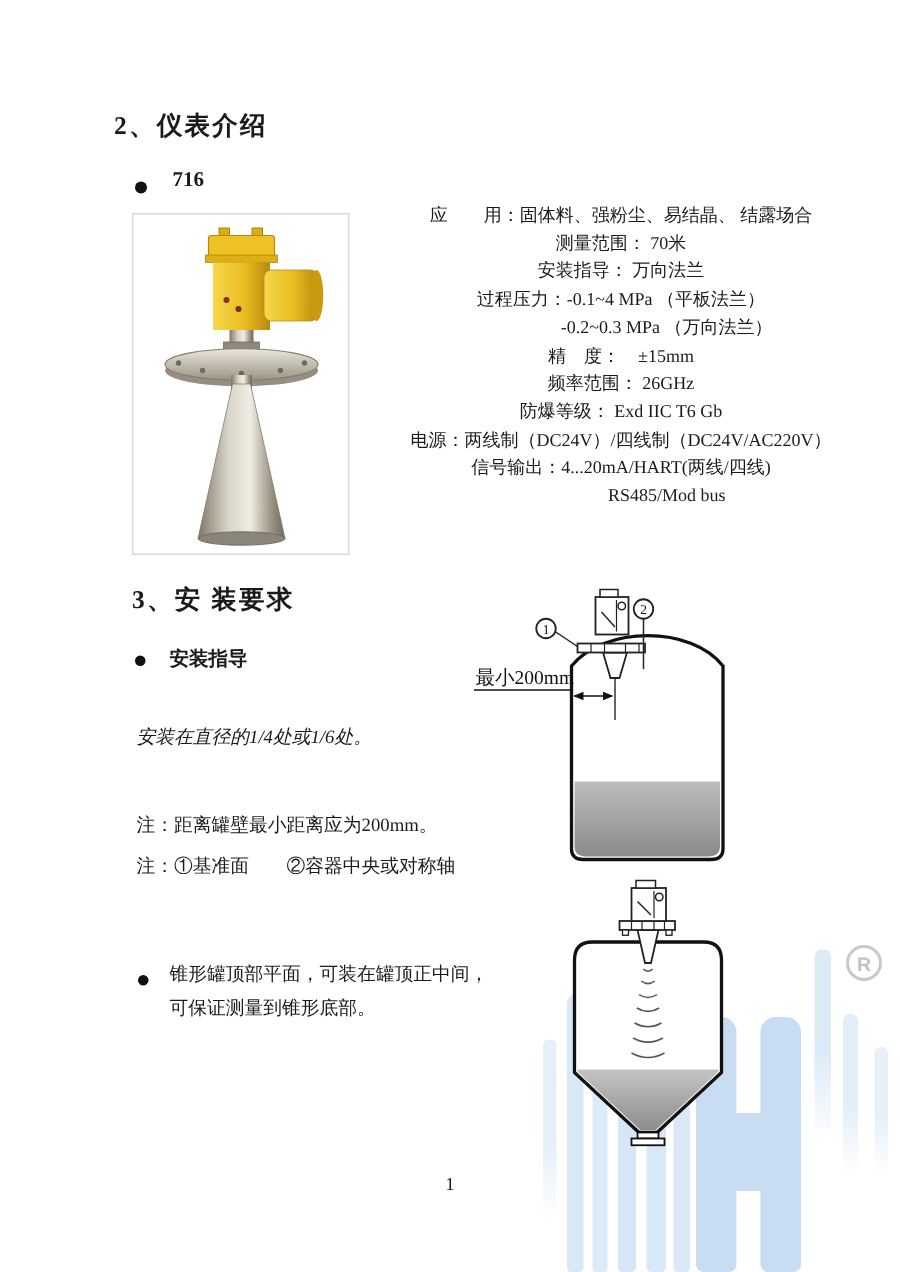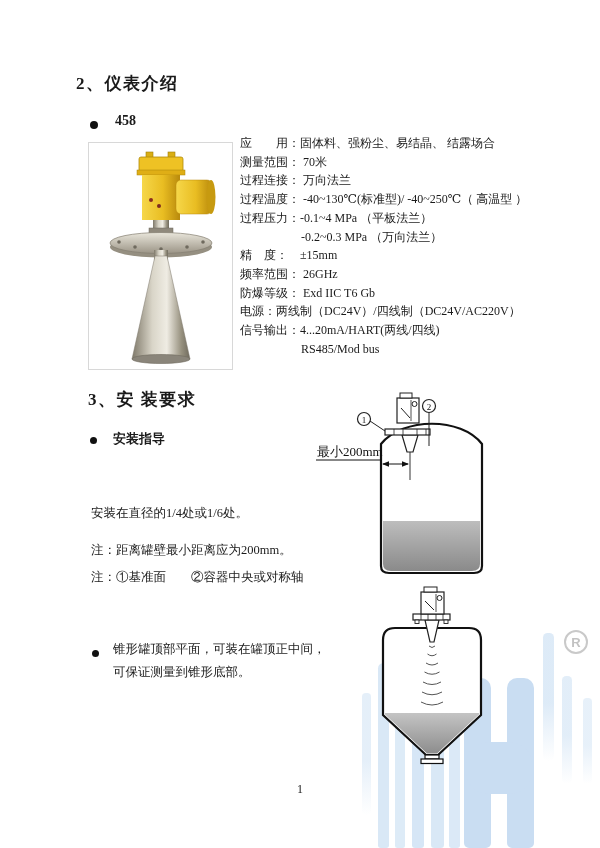--- a/index.html
+++ b/index.html
@@ -59,7 +59,7 @@
 <div class="abs sec-title" style="left:76px;top:72px;">2、仪表介绍</div>
 
 <div class="abs dot" style="left:90px;top:121px;"></div>
-<div class="abs b-label" style="left:115px;top:113px;font-size:14px;">458</div>
+<div class="abs b-label" style="left:115px;top:113px;font-size:14px;">716</div>
 
 <div class="abs photo">
   <svg width="143" height="226" viewBox="0 0 143 226">

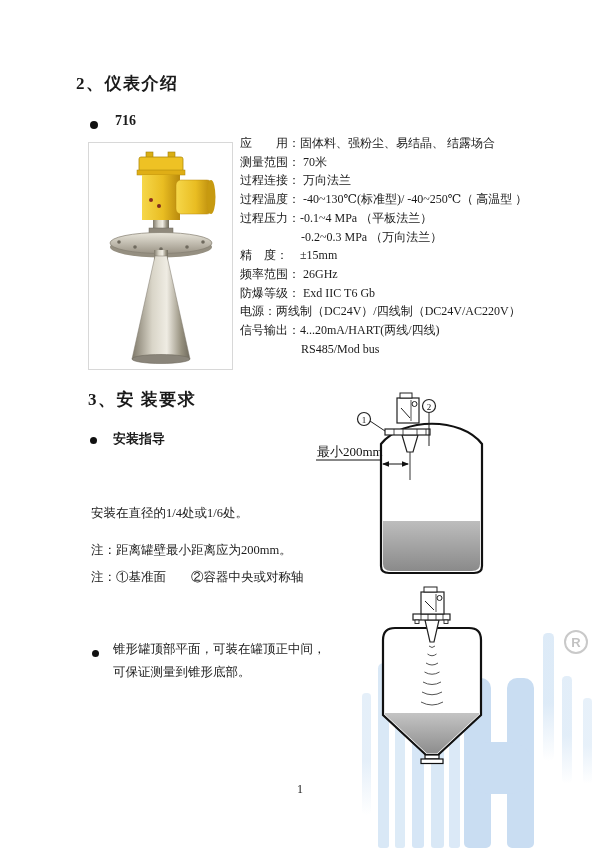--- a/index.html
+++ b/index.html
@@ -15,7 +15,7 @@
   .b-label{font-weight:bold;z-index:3;}
   
   .specs{left:240px;top:134px;width:348px;font-size:12px;line-height:18.7px;z-index:3;}
-  .spec-line{white-space:pre-wrap;}
+  .spec-line{white-space:pre-wrap;text-align:center;}
   .spec-line.indent{padding-left:61px;}
   
   .para{font-size:12.5px;z-index:3;white-space:pre-wrap;}

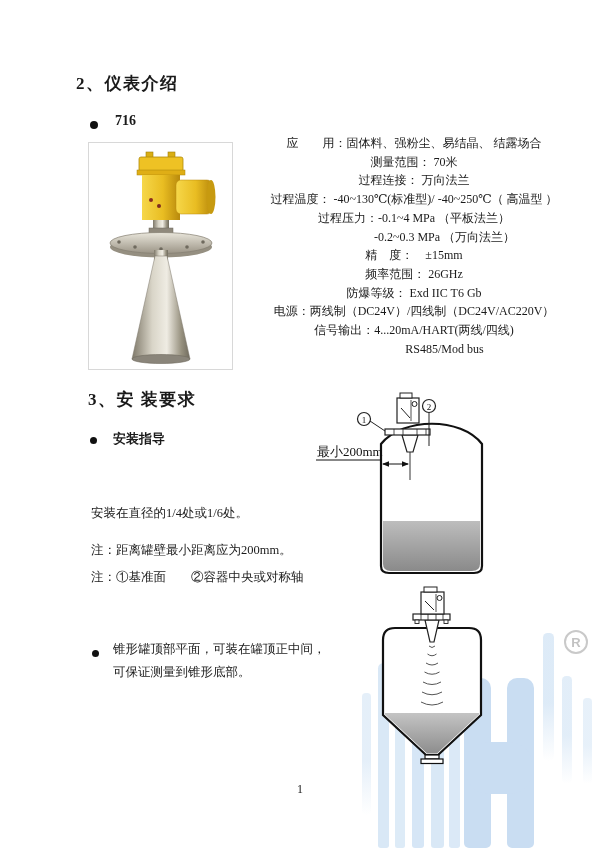--- a/index.html
+++ b/index.html
@@ -116,7 +116,7 @@
 <div class="abs specs">
     <div class="spec-line"><span>应　　用：固体料、强粉尘、易结晶、 结露场合</span></div>
     <div class="spec-line"><span>测量范围： 70米</span></div>
-    <div class="spec-line"><span>过程连接： 万向法兰</span></div>
+    <div class="spec-line"><span>安装指导： 万向法兰</span></div>
     <div class="spec-line"><span>过程温度： -40~130℃(标准型)/ -40~250℃（ 高温型 ）</span></div>
     <div class="spec-line"><span>过程压力：-0.1~4 MPa （平板法兰）</span></div>
     <div class="spec-line indent"><span>-0.2~0.3 MPa （万向法兰）</span></div>

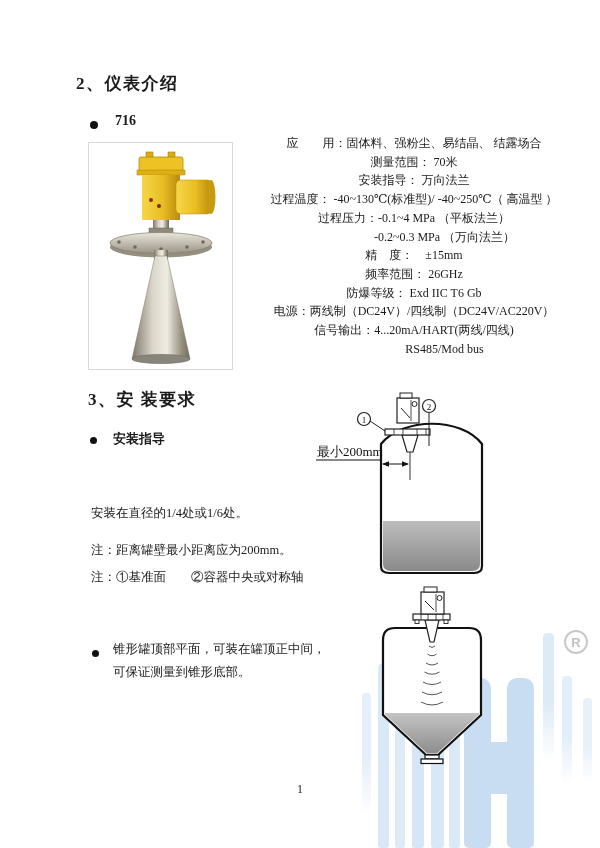--- a/index.html
+++ b/index.html
@@ -117,7 +117,6 @@
     <div class="spec-line"><span>应　　用：固体料、强粉尘、易结晶、 结露场合</span></div>
     <div class="spec-line"><span>测量范围： 70米</span></div>
     <div class="spec-line"><span>安装指导： 万向法兰</span></div>
-    <div class="spec-line"><span>过程温度： -40~130℃(标准型)/ -40~250℃（ 高温型 ）</span></div>
     <div class="spec-line"><span>过程压力：-0.1~4 MPa （平板法兰）</span></div>
     <div class="spec-line indent"><span>-0.2~0.3 MPa （万向法兰）</span></div>
     <div class="spec-line"><span>精　度：　±15mm</span></div>

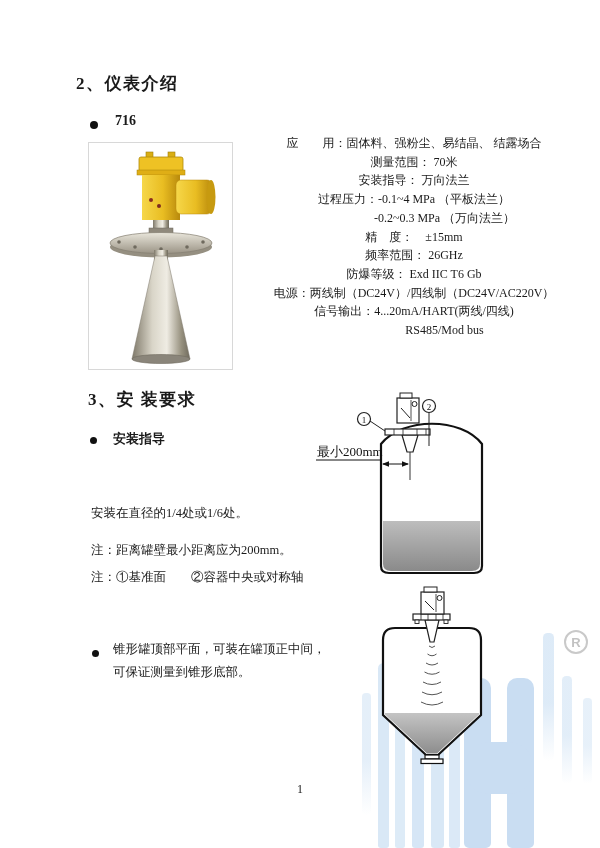--- a/index.html
+++ b/index.html
@@ -132,7 +132,7 @@
 <div class="abs dot" style="left:90px;top:437px;width:7px;height:7px;"></div>
 <div class="abs b-label" style="left:113px;top:430px;font-size:13px;">安装指导</div>
 
-<div class="abs para" style="left:91px;top:505px;">安装在直径的1/4处或1/6处。</div>
+<div class="abs para" style="left:91px;top:483px;font-style:italic;">安装在直径的1/4处或1/6处。</div>
 <div class="abs para" style="left:91px;top:509px;margin-top:33px;">注：距离罐壁最小距离应为200mm。</div>
 <div class="abs para" style="left:91px;top:569px;">注：①基准面　　②容器中央或对称轴</div>
 

